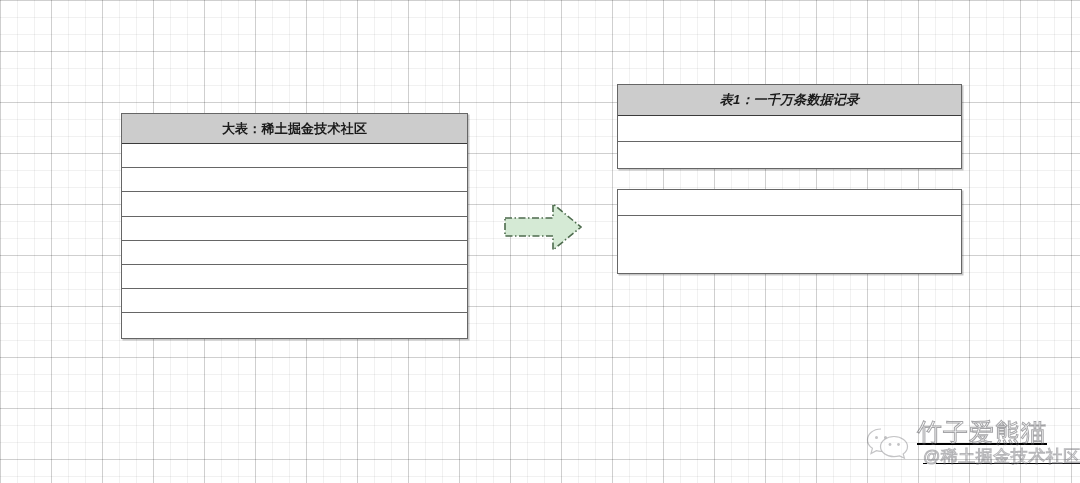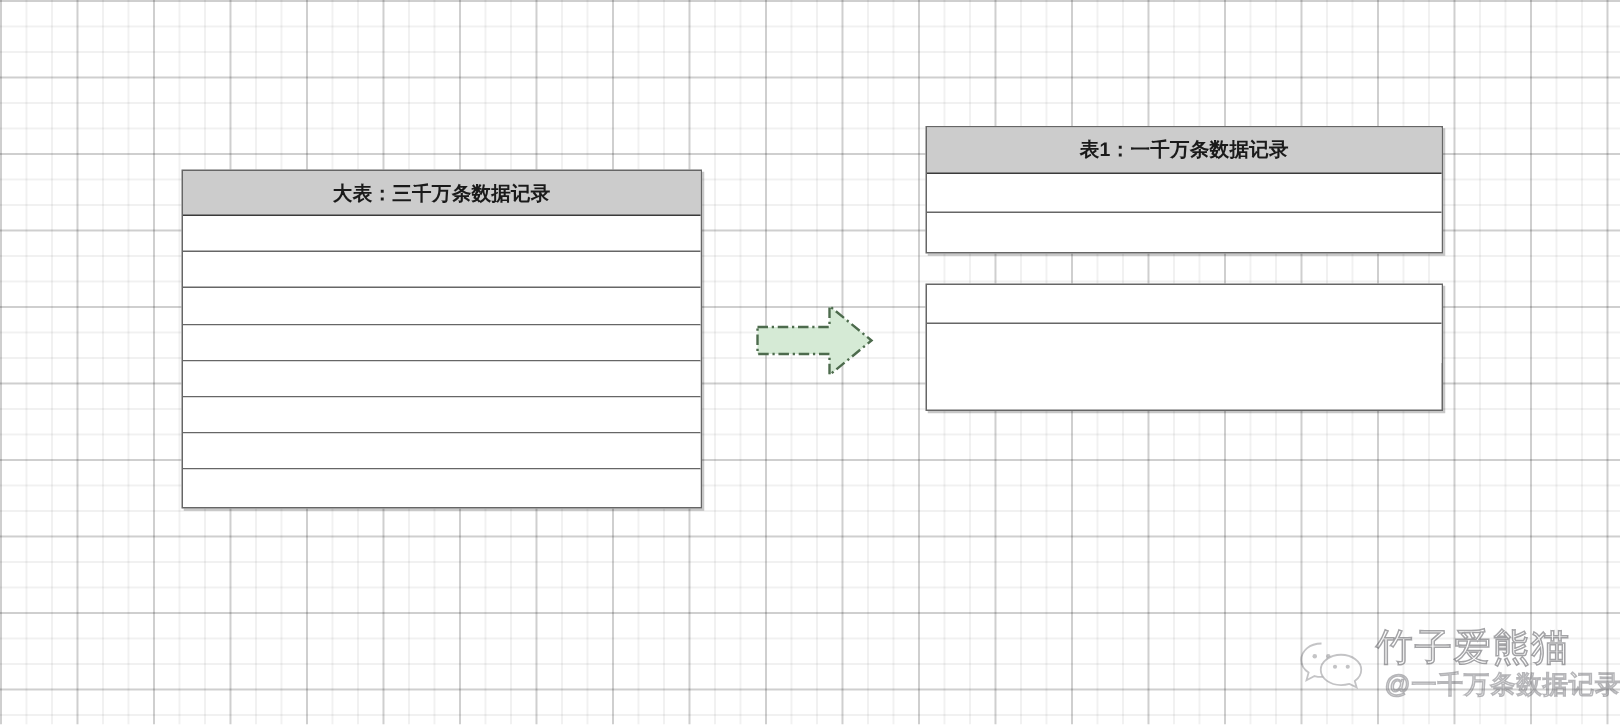--- a/index.html
+++ b/index.html
@@ -91,7 +91,7 @@
   .shard .tbl-row {
     height: 26px;
   }
-  #shard-1 { top: 84px; }
+  #shard-1 { top: 84px; font-style: italic; }
   #shard-2 { top: 189px; }
   #shard-3 { top: 294px; }
 

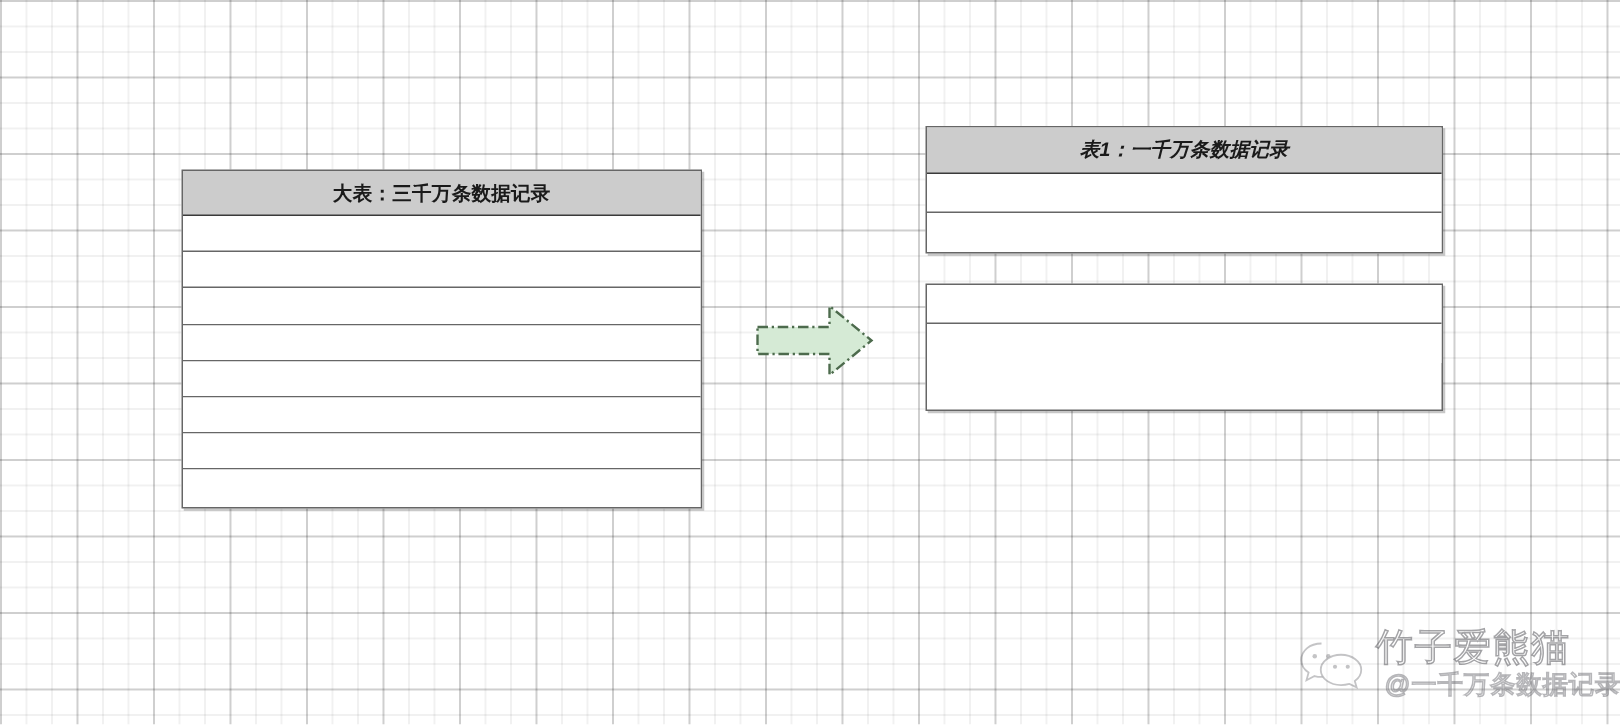--- a/index.html
+++ b/index.html
@@ -155,7 +155,7 @@
 <div id="canvas">
 
   <div id="big-table" class="tbl">
-    <div class="tbl-header">大表：三千万条数据记录</div>
+    <div class="tbl-header">大表：稀土掘金技术社区</div>
     <div class="tbl-row"></div>
     <div class="tbl-row"></div>
     <div class="tbl-row"></div>

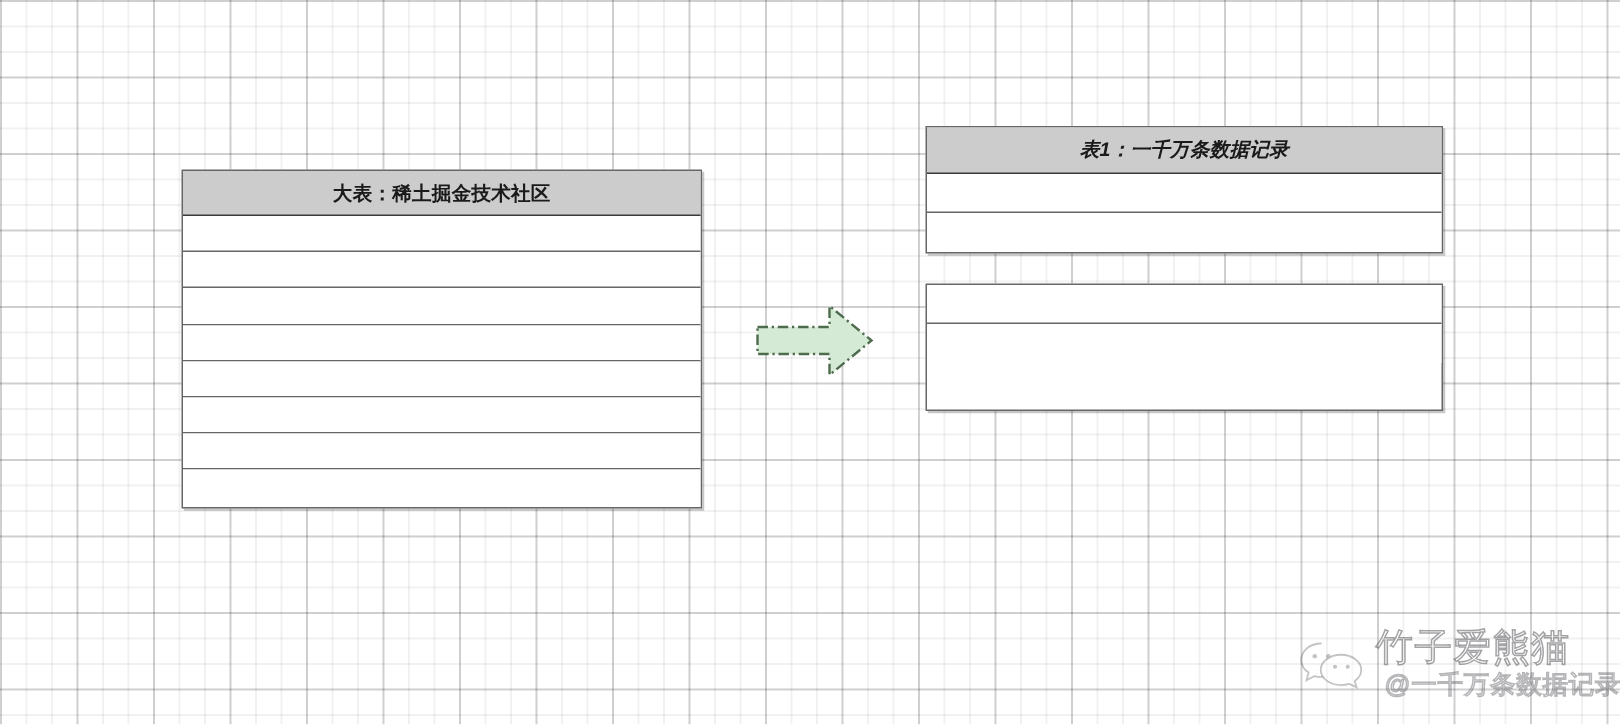--- a/index.html
+++ b/index.html
@@ -117,6 +117,7 @@
     gap: 7px;
     pointer-events: none;
     user-select: none;
+    text-decoration: underline;
   }
   #watermark .wm-icon {
     flex: 0 0 auto;

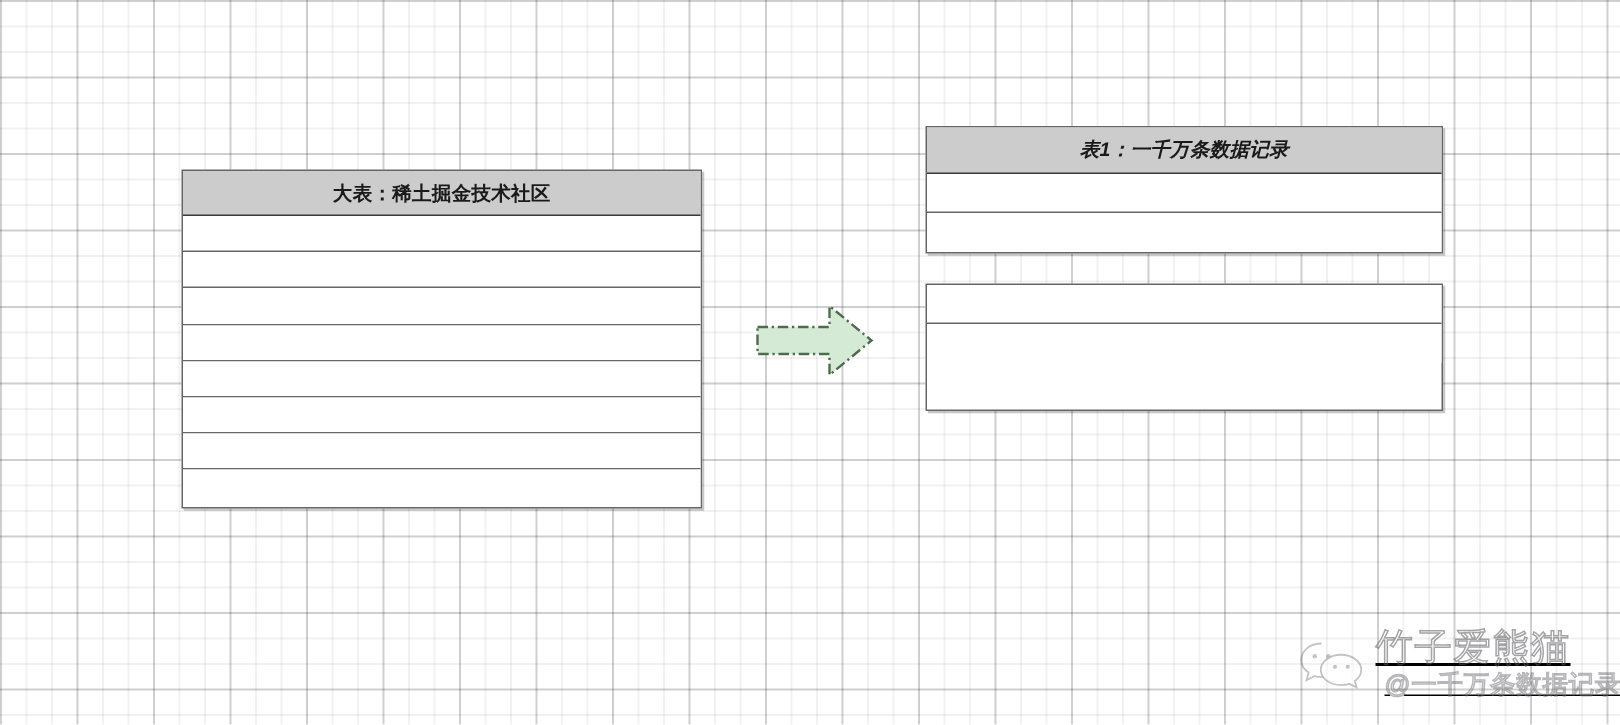--- a/index.html
+++ b/index.html
@@ -203,7 +203,7 @@
     </span>
     <span class="wm-text">
       <span class="wm-title">竹子爱熊猫</span>
-      <span class="wm-sub">@一千万条数据记录</span>
+      <span class="wm-sub">@稀土掘金技术社区</span>
     </span>
   </div>
 

